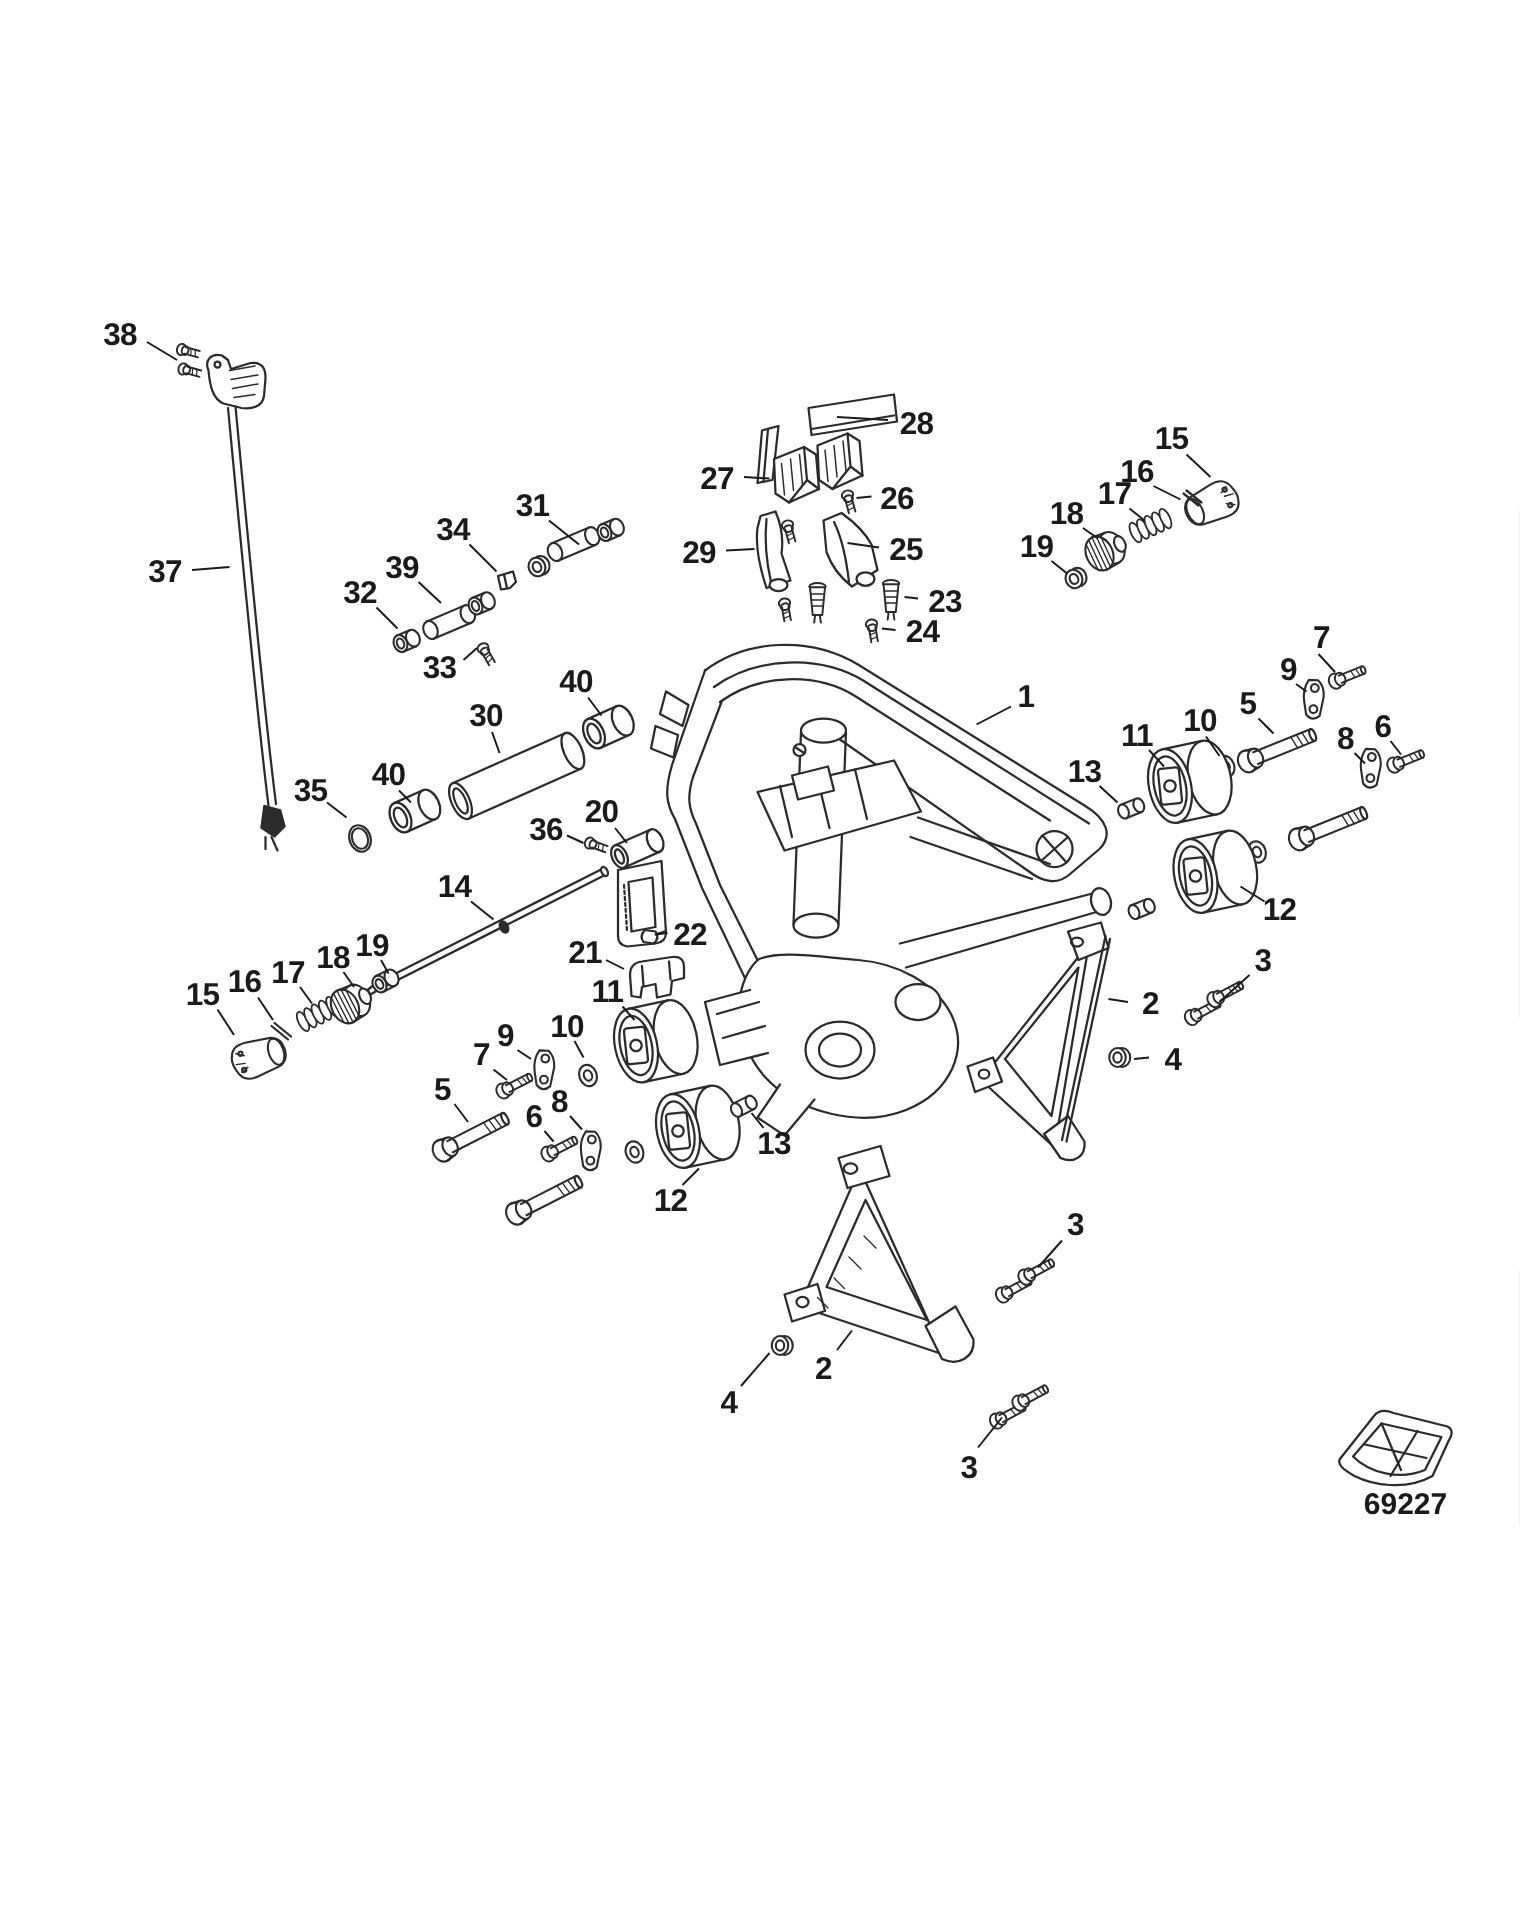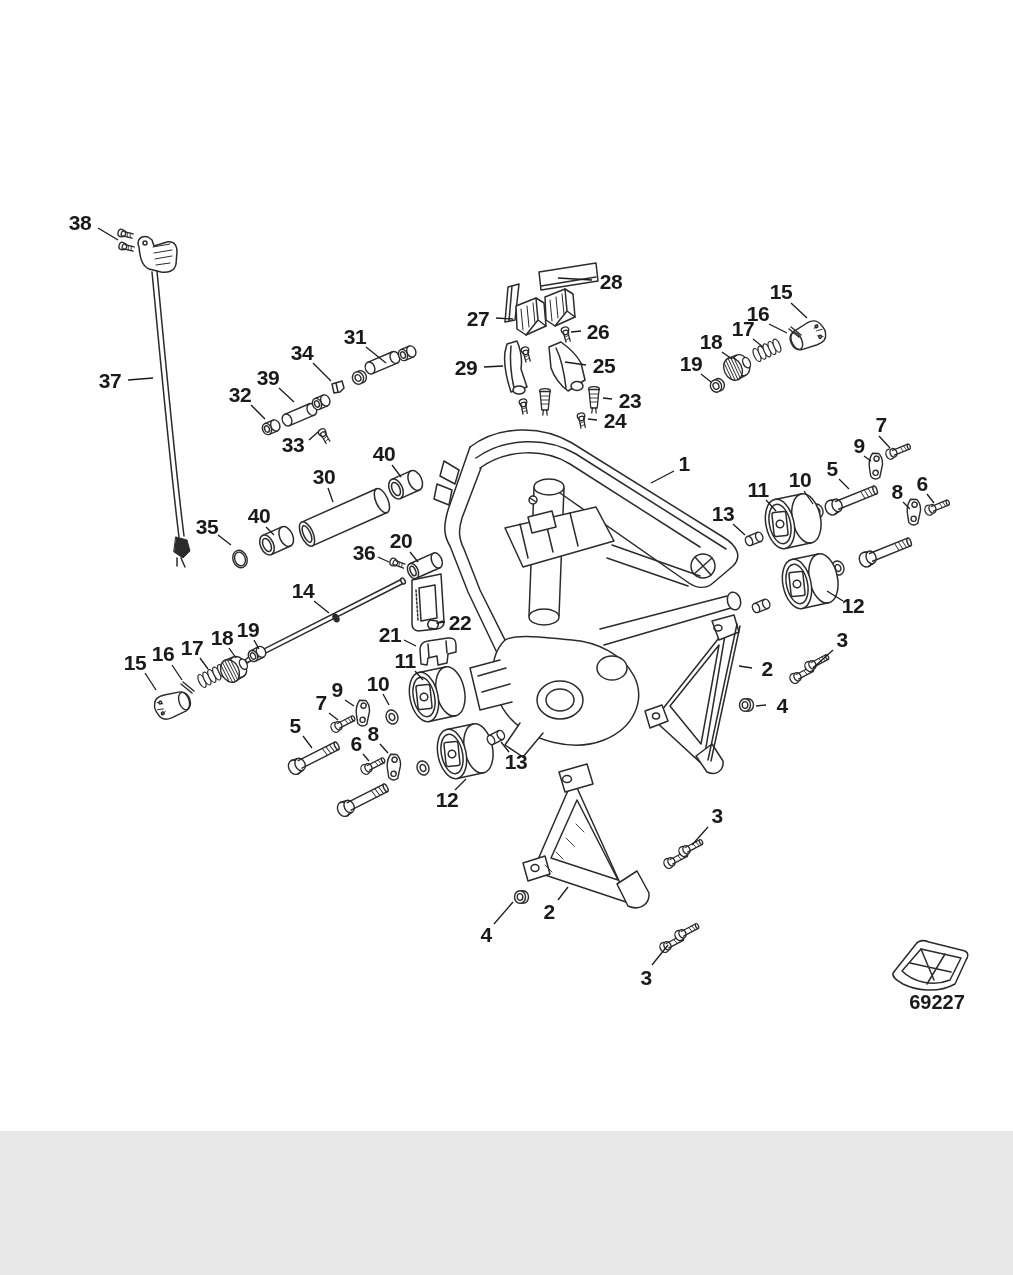--- a/index.html
+++ b/index.html
@@ -3,7 +3,7 @@
 <meta charset="utf-8">
 <style>
   html,body{margin:0;padding:0;background:#e8e8e8}
-  .canvas{position:relative;width:1013px;height:1131px;background:var(--bg,#ffffff);overflow:hidden;margin:0 auto}
+  .canvas{position:relative;width:1013px;height:1275px;background:var(--bg,#ffffff);overflow:hidden;margin:0 auto}
   svg{display:block}
   .callout{font:bold 21px "Liberation Sans",sans-serif;fill:var(--label,#1a1a1a);text-anchor:middle;letter-spacing:-0.5px}
   .leader{stroke:var(--label,#1a1a1a);stroke-width:1.3;fill:none}

